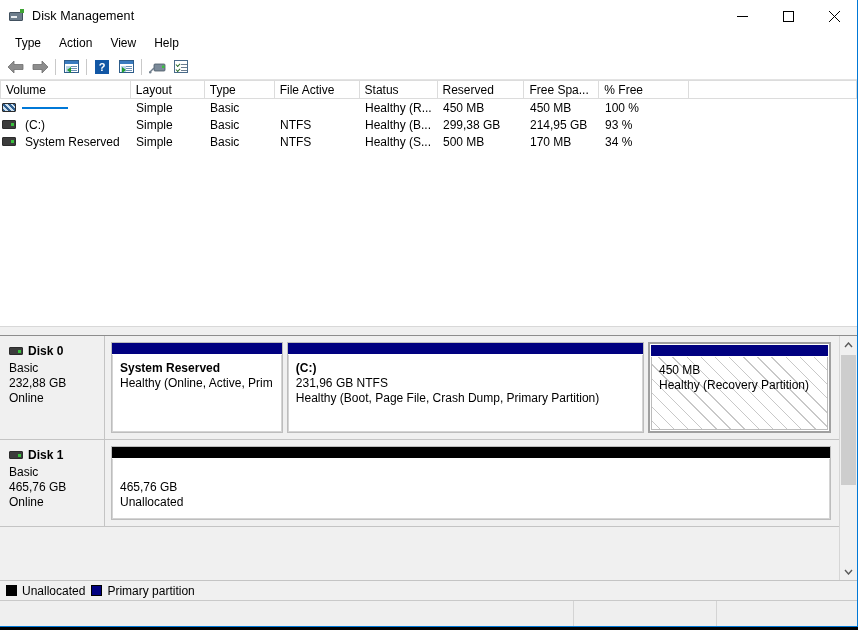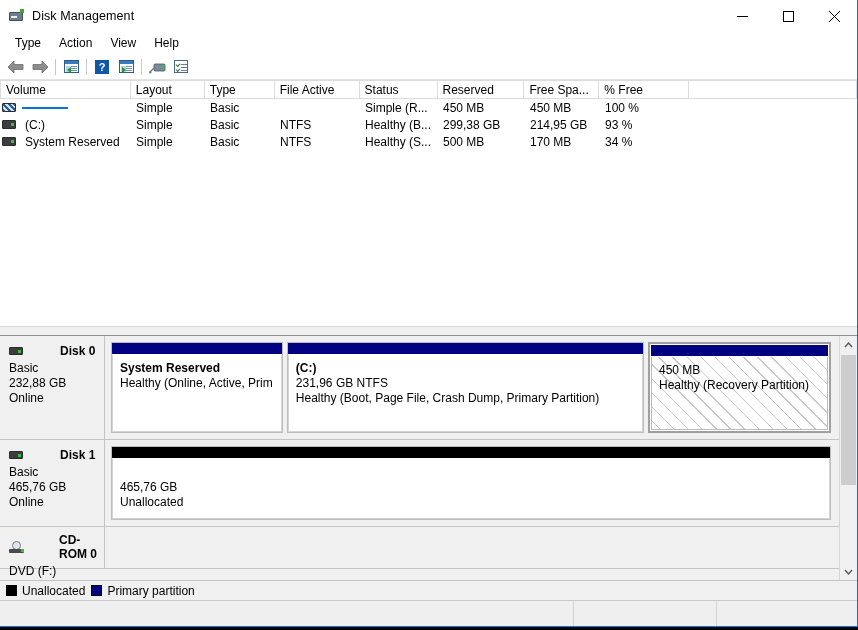--- a/index.html
+++ b/index.html
@@ -483,7 +483,7 @@
         <div class="vr-cell" style="width:74px">Simple</div>
         <div class="vr-cell" style="width:70px">Basic</div>
         <div class="vr-cell" style="width:85px"></div>
-        <div class="vr-cell" style="width:78px">Simple (R...</div>
+        <div class="vr-cell" style="width:78px">Healthy (R...</div>
         <div class="vr-cell" style="width:87px">450 MB</div>
         <div class="vr-cell" style="width:75px">450 MB</div>
         <div class="vr-cell" style="width:90px">100 %</div>

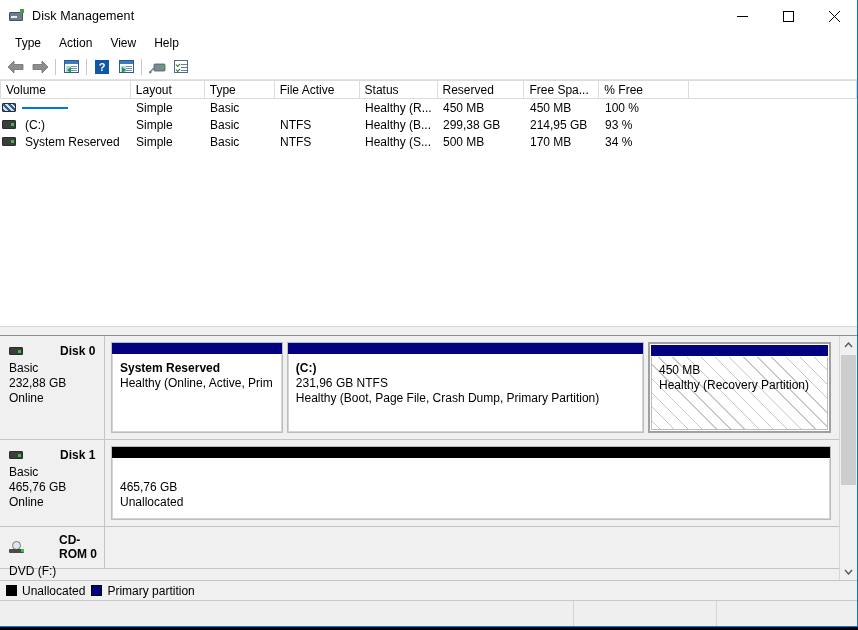--- a/index.html
+++ b/index.html
@@ -244,7 +244,6 @@
     display: flex; align-items: center;
     font-size: 12px; font-weight: bold; color: #000;
     margin-bottom: 3px;
-    gap: 32px;
   }
   .disk-ico {
     width: 14px; height: 8px; flex: 0 0 14px;

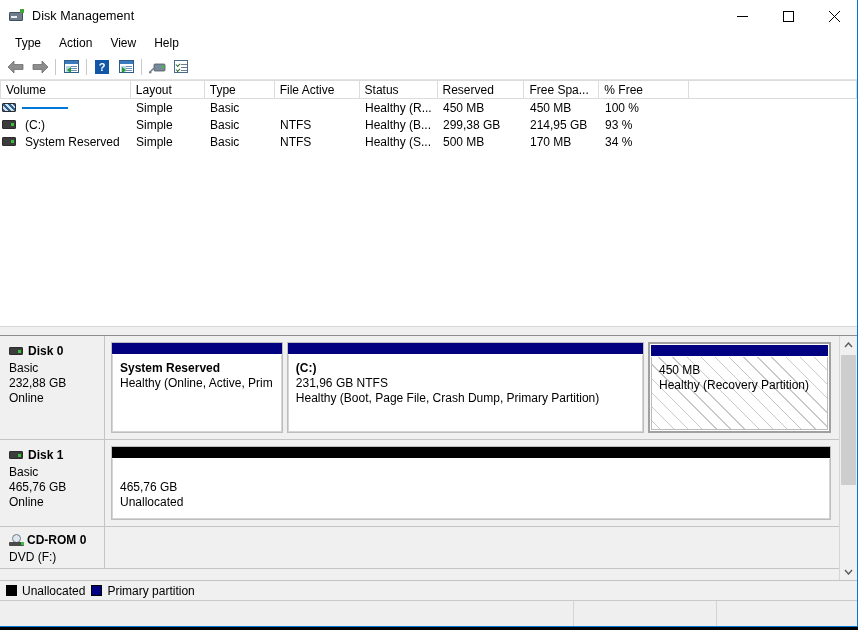--- a/index.html
+++ b/index.html
@@ -594,20 +594,6 @@
         </div>
       </div>
 
-      <div class="disk-row cdrom" style="height:42px">
-        <div class="disk-info" style="padding-top:6px">
-          <div class="disk-title">
-            <span class="cd-ico">
-              <span class="disc"></span>
-                <span class="tray"></span>
-                <span class="led"></span>
-            </span>
-            <span>CD-ROM 0</span>
-          </div>
-          <div class="disk-meta">DVD (F:)</div>
-        </div>
-        <div class="disk-graphic"></div>
-      </div>
 
     </div>
 

